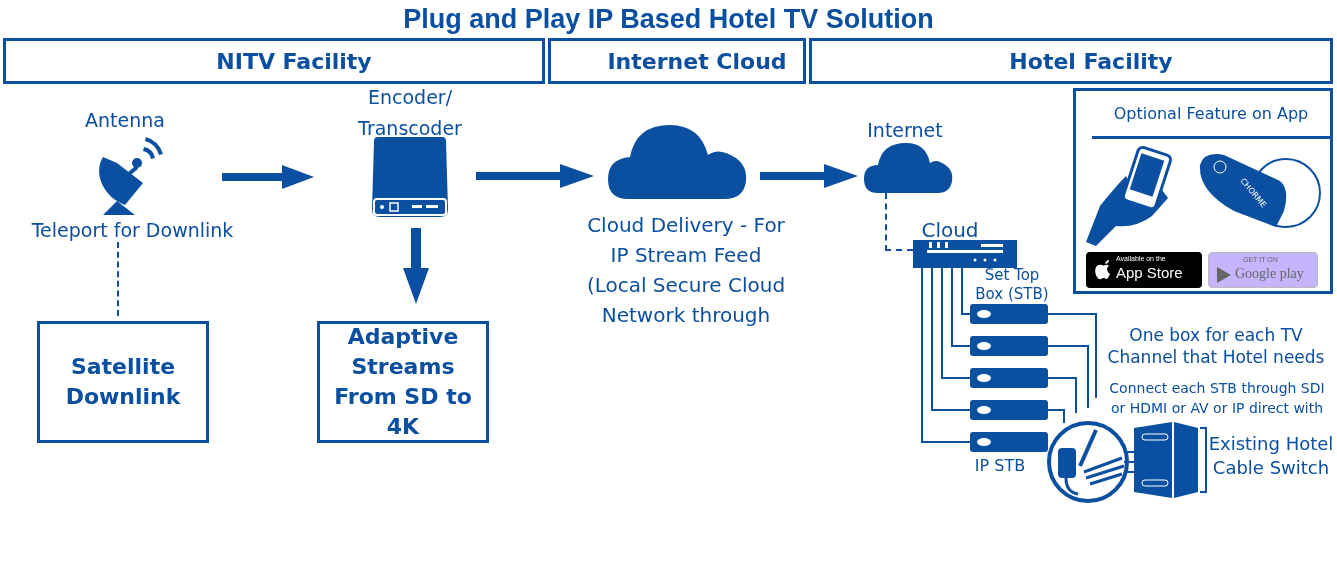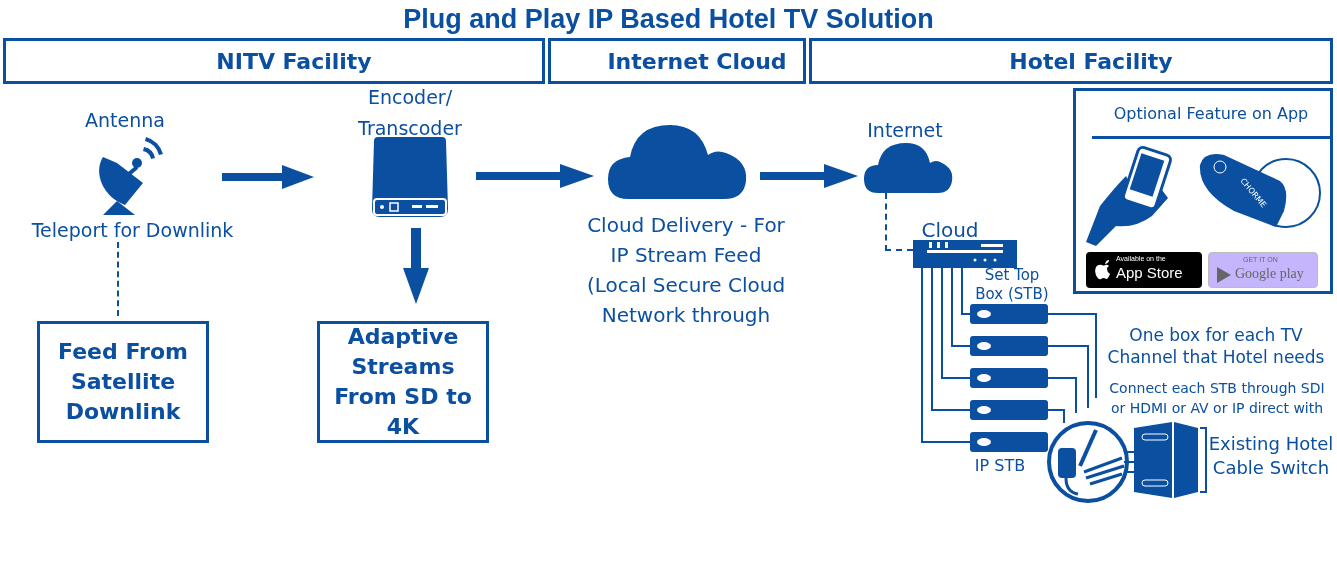--- a/index.html
+++ b/index.html
@@ -170,7 +170,6 @@
 
 <div class="abs box" style="left:37px;top:321px;width:172px;height:122px;">
   <div>
-    <div>Feed From</div>
     <div>Satellite</div>
     <div>Downlink</div>
   </div>

